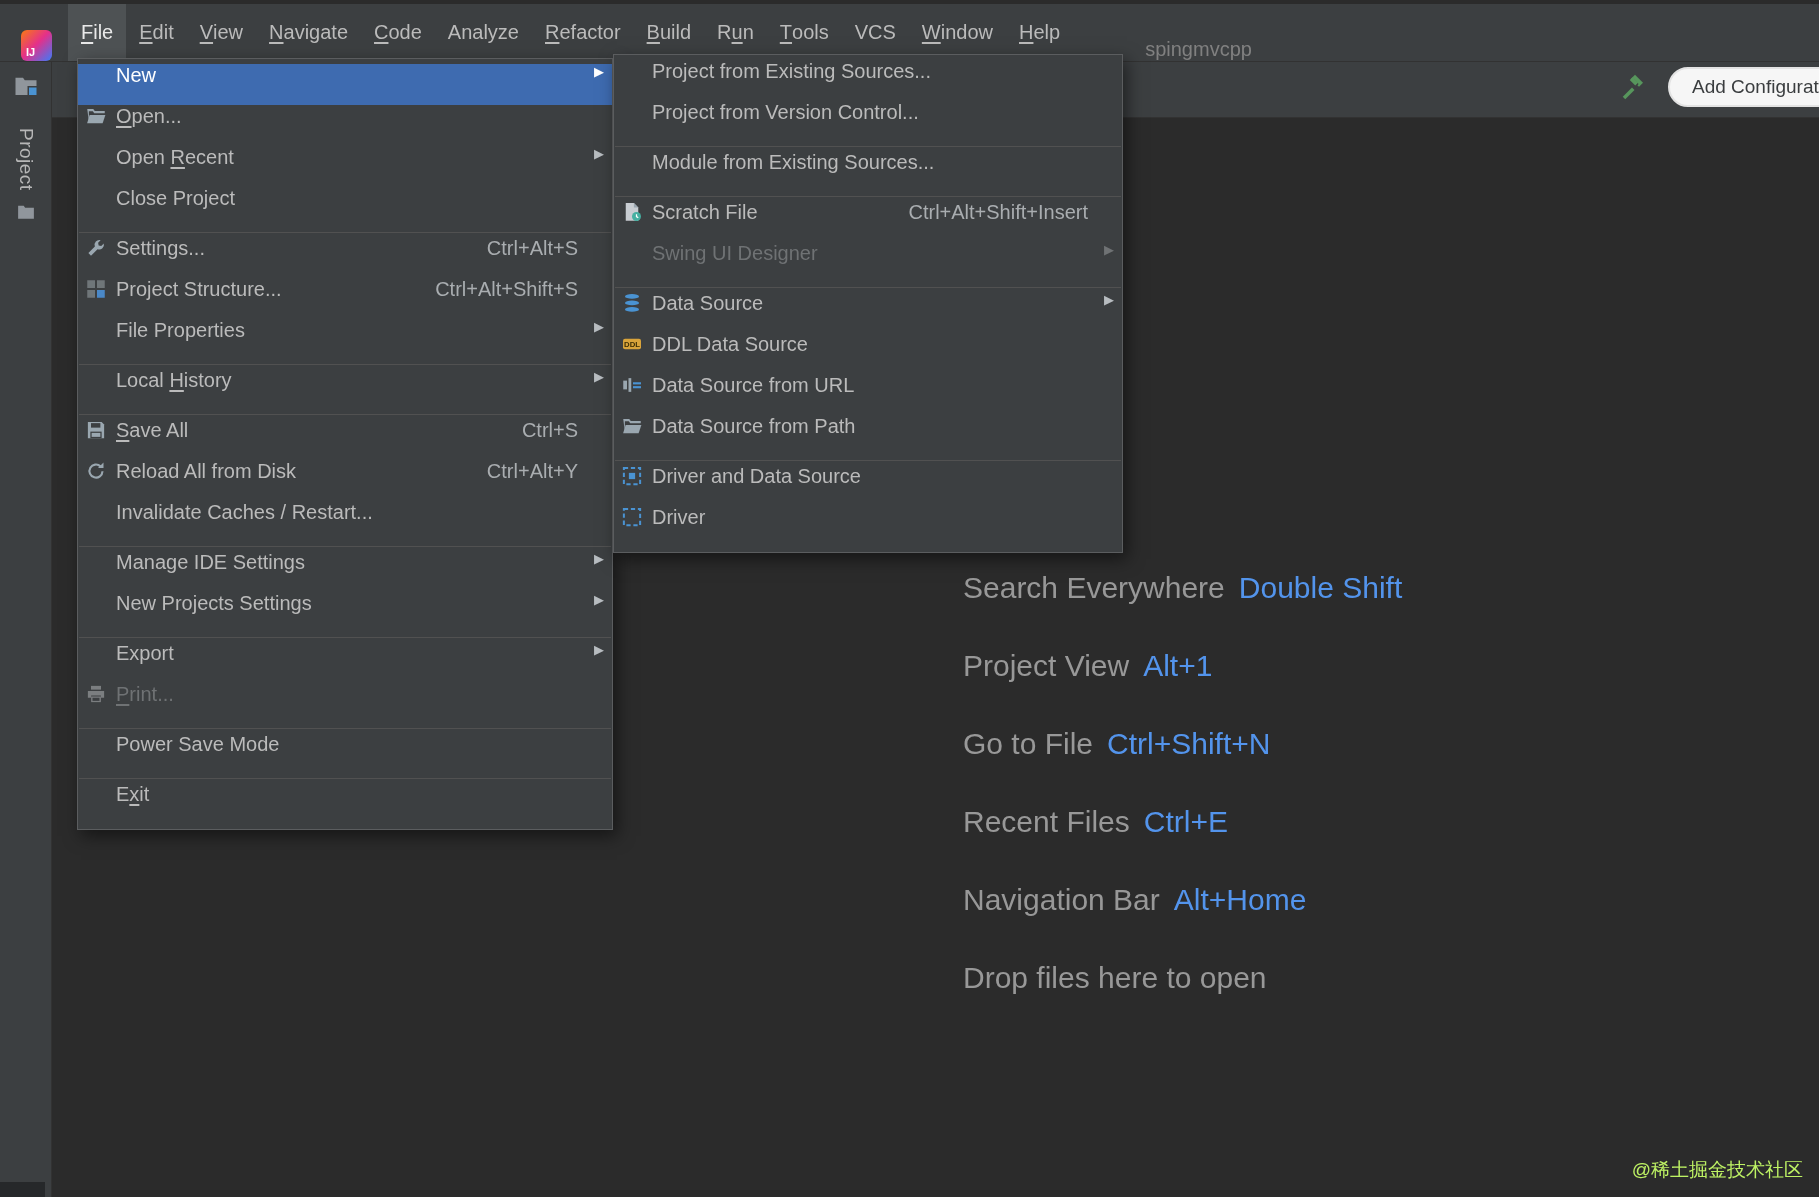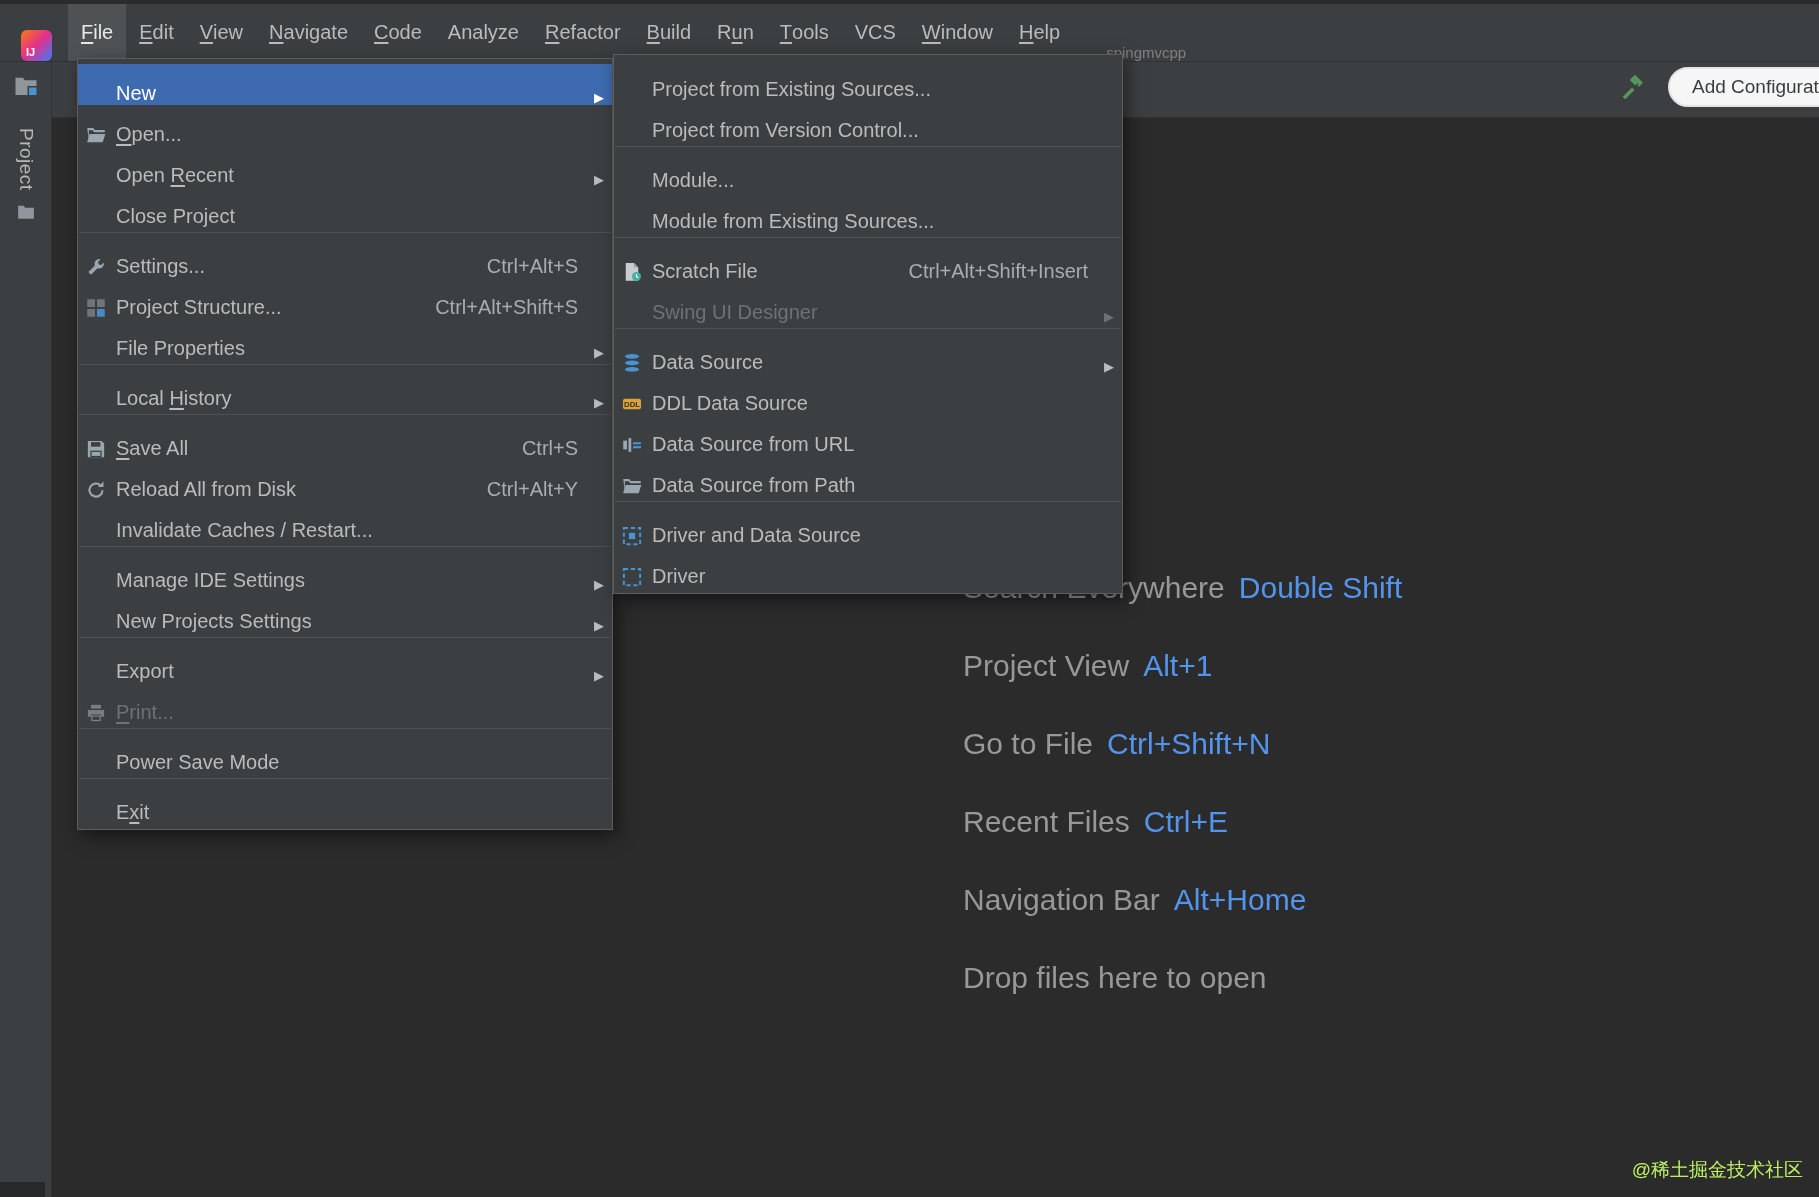--- a/index.html
+++ b/index.html
@@ -14,7 +14,7 @@
   .mb-item{display:flex;align-items:center;padding:0 13px;font-size:20px;color:#bbbbbb;cursor:default;white-space:nowrap}
   .mb-item.active{background:#4e5254;color:#e9e9e9}
   .mb-item u,.mi-label u{text-decoration:underline;text-underline-offset:3px}
-  .project-name{margin-left:33px;font-size:15px;color:#808080;white-space:nowrap}
+  .project-name{margin-left:72px;font-size:20px;color:#808080;white-space:nowrap}
 
   
   .toolbar{position:absolute;top:58px;left:52px;right:0;height:60px;background:#3c3f41;border-bottom:1px solid #323232;z-index:4}

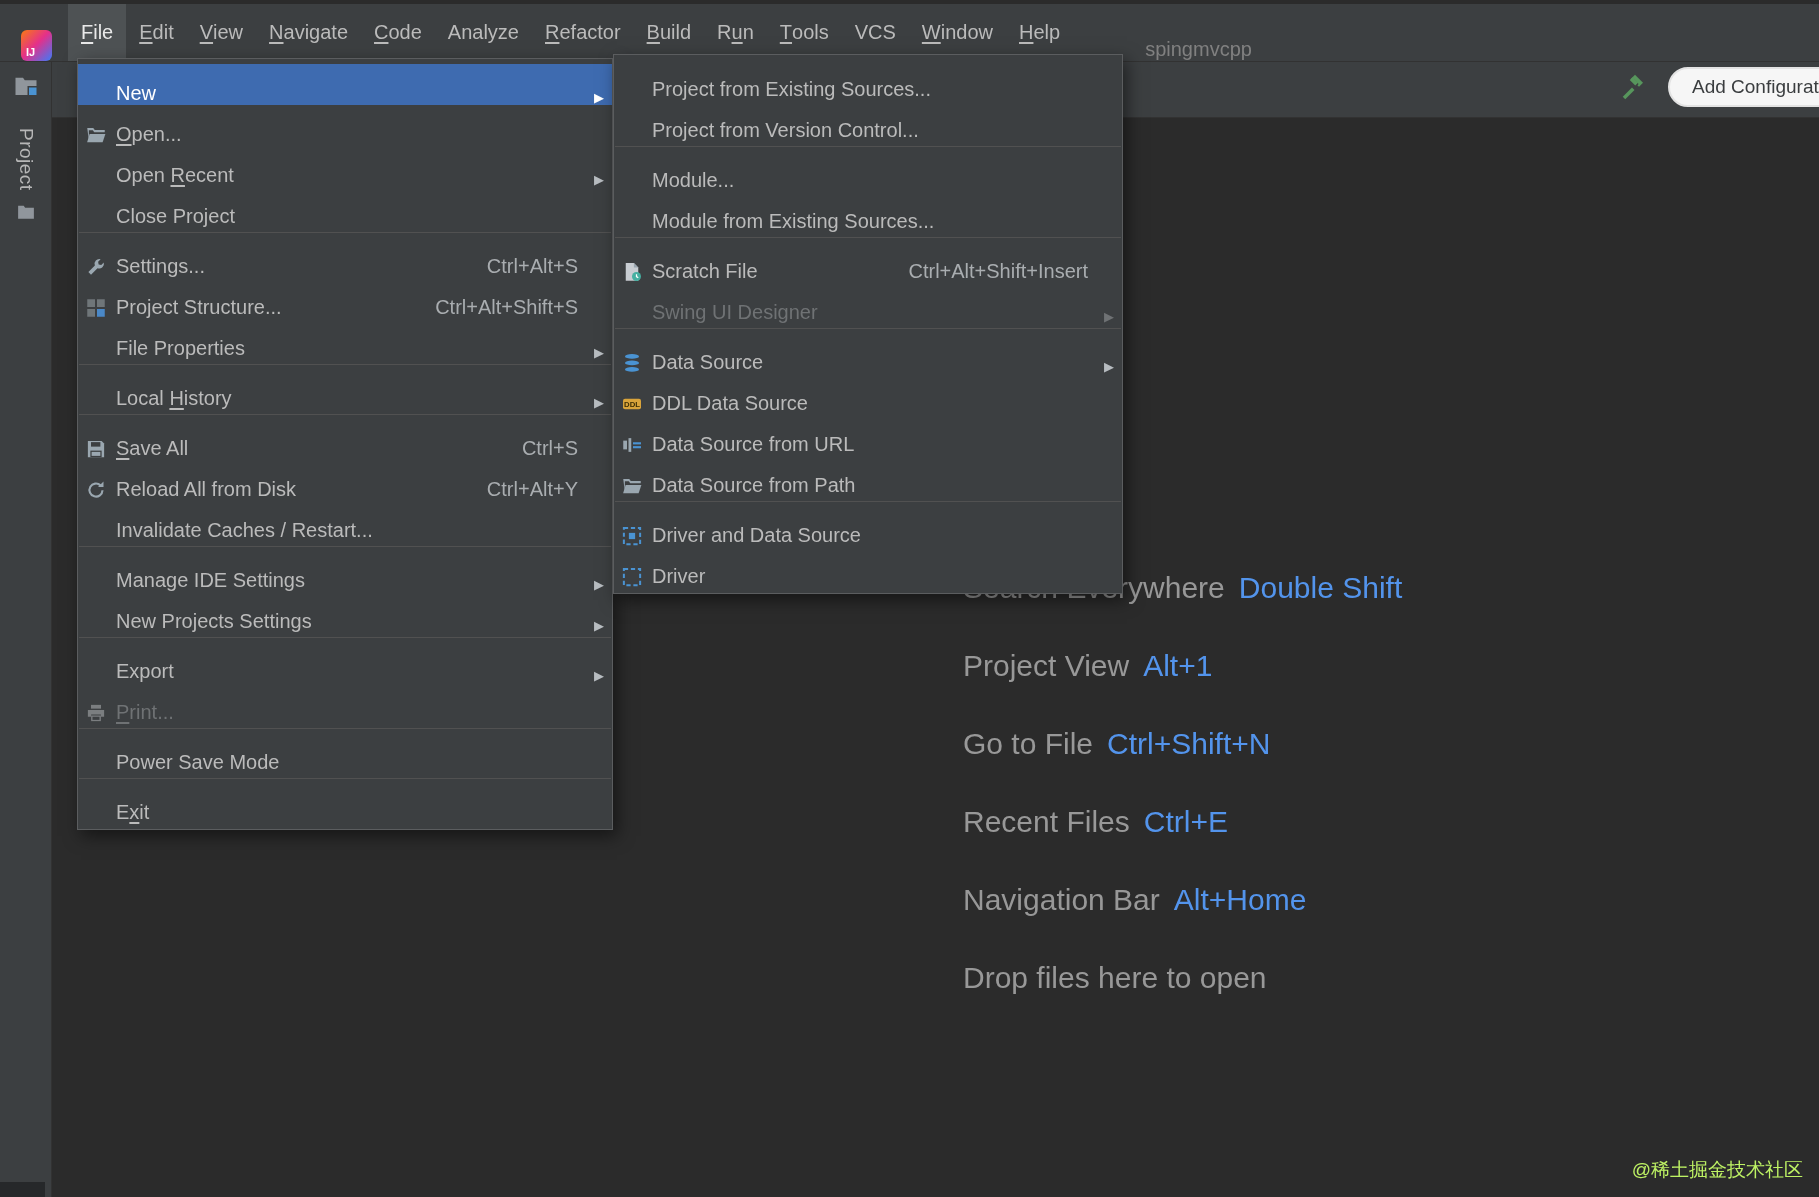--- a/index.html
+++ b/index.html
@@ -38,7 +38,7 @@
   .popup{position:absolute;background:#3c3f41;border:1px solid #5b5d5f;box-shadow:4px 6px 16px rgba(0,0,0,.5);padding:5px 0;z-index:40}
   #file-menu{left:77px;top:58px;width:536px}
   #new-submenu{left:613px;top:54px;width:510px;z-index:41}
-  .menu-item{height:41px;display:flex;align-items:flex-end;padding:8px 8px 0 8px;font-size:20px;color:#bbbbbb;white-space:nowrap}
+  .menu-item{height:41px;display:flex;align-items:flex-start;padding:0 8px 0 8px;font-size:20px;color:#bbbbbb;white-space:nowrap}
   .menu-item.selected{background:#3e6bb0;color:#ffffff}
   .menu-item.disabled{color:#6f7274}
   .mi-icon{width:26px;flex:0 0 26px;height:22px;display:flex;align-items:center;justify-content:flex-start}

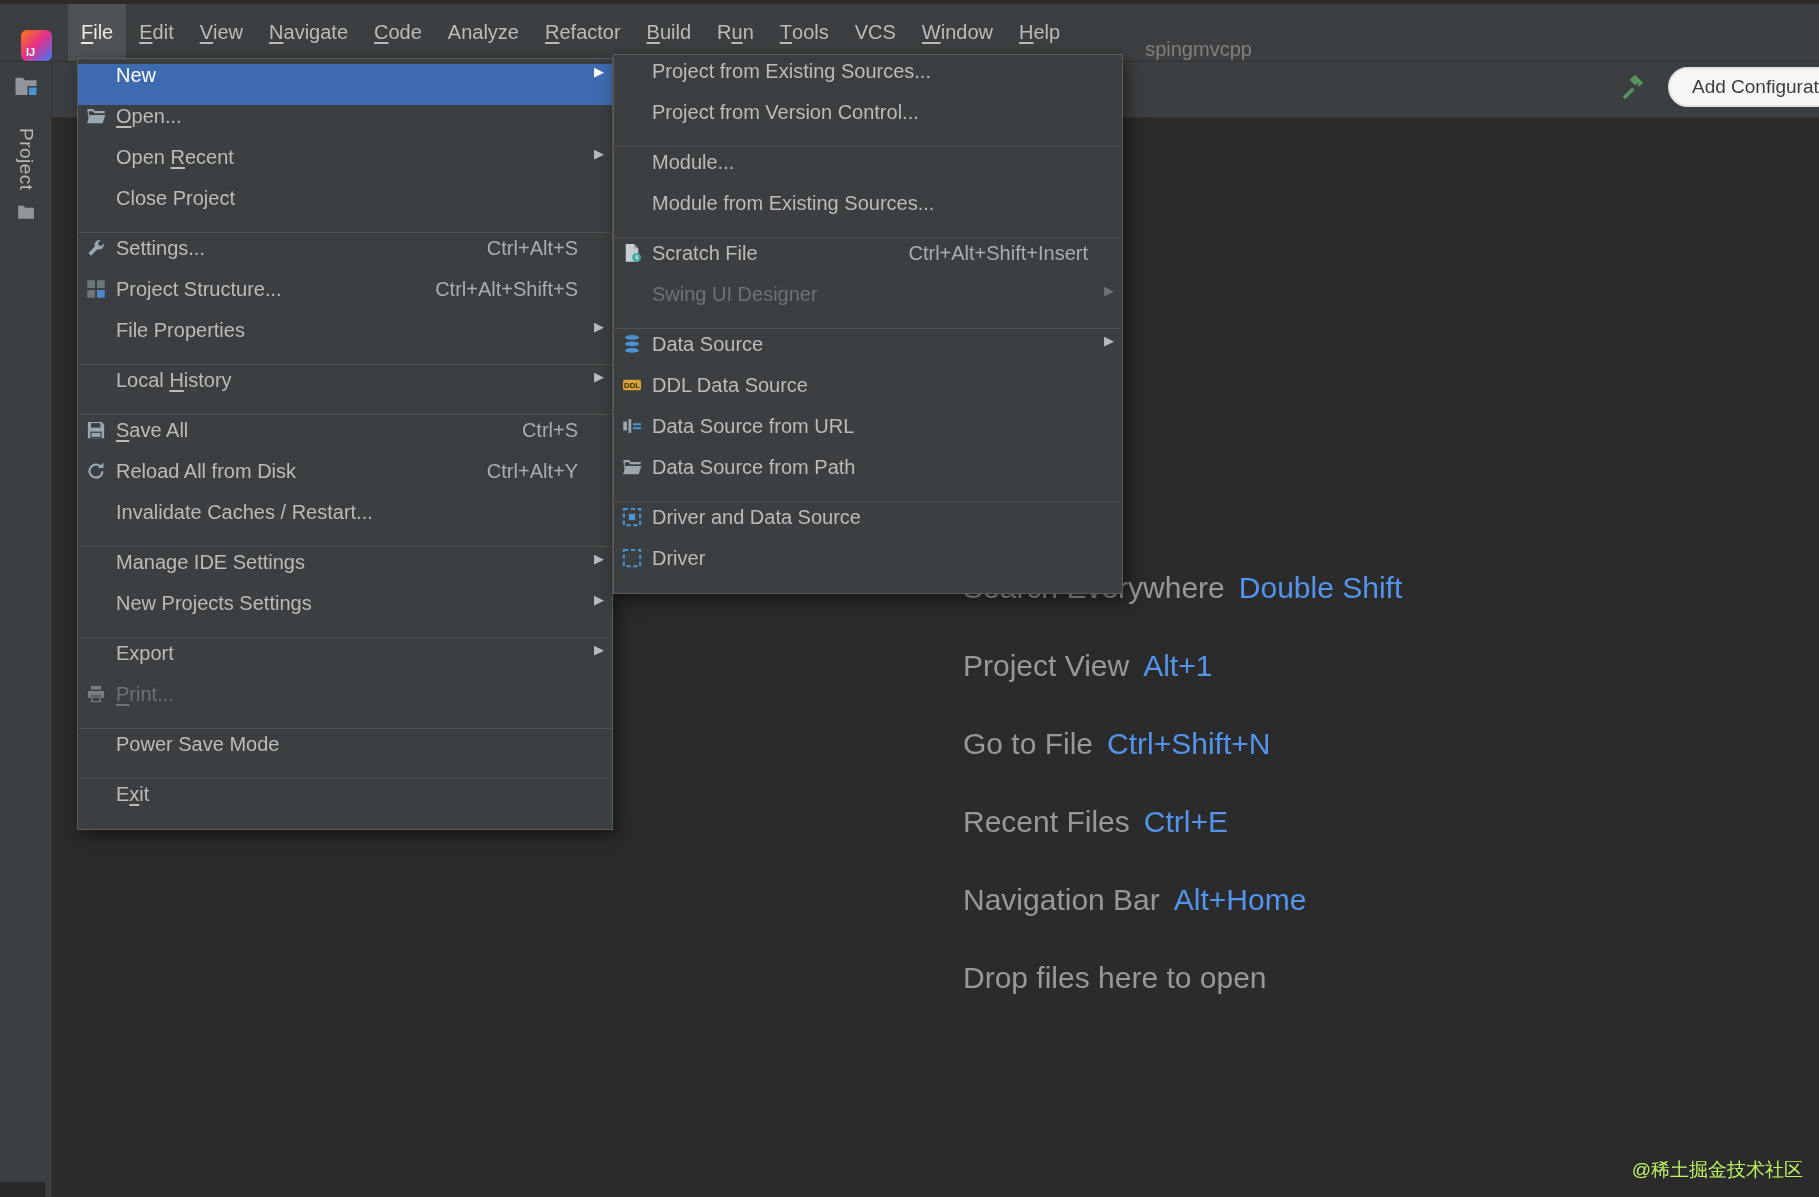--- a/index.html
+++ b/index.html
@@ -299,12 +299,6 @@
     <div class="menu-sep"></div>
     <div class="menu-item">
       <span class="mi-icon"></span>
-      <span class="mi-label">Module...</span>
-      <span class="mi-shortcut"></span>
-      <span class="mi-arrow"></span>
-    </div>
-    <div class="menu-item">
-      <span class="mi-icon"></span>
       <span class="mi-label">Module from Existing Sources...</span>
       <span class="mi-shortcut"></span>
       <span class="mi-arrow"></span>

